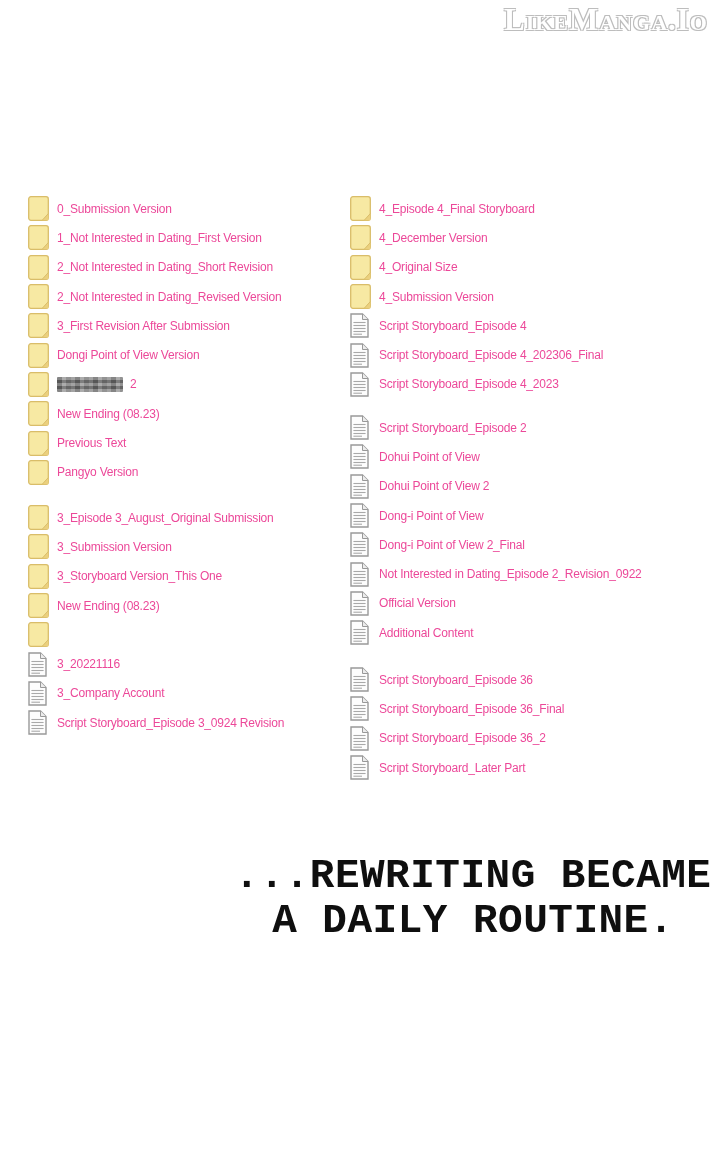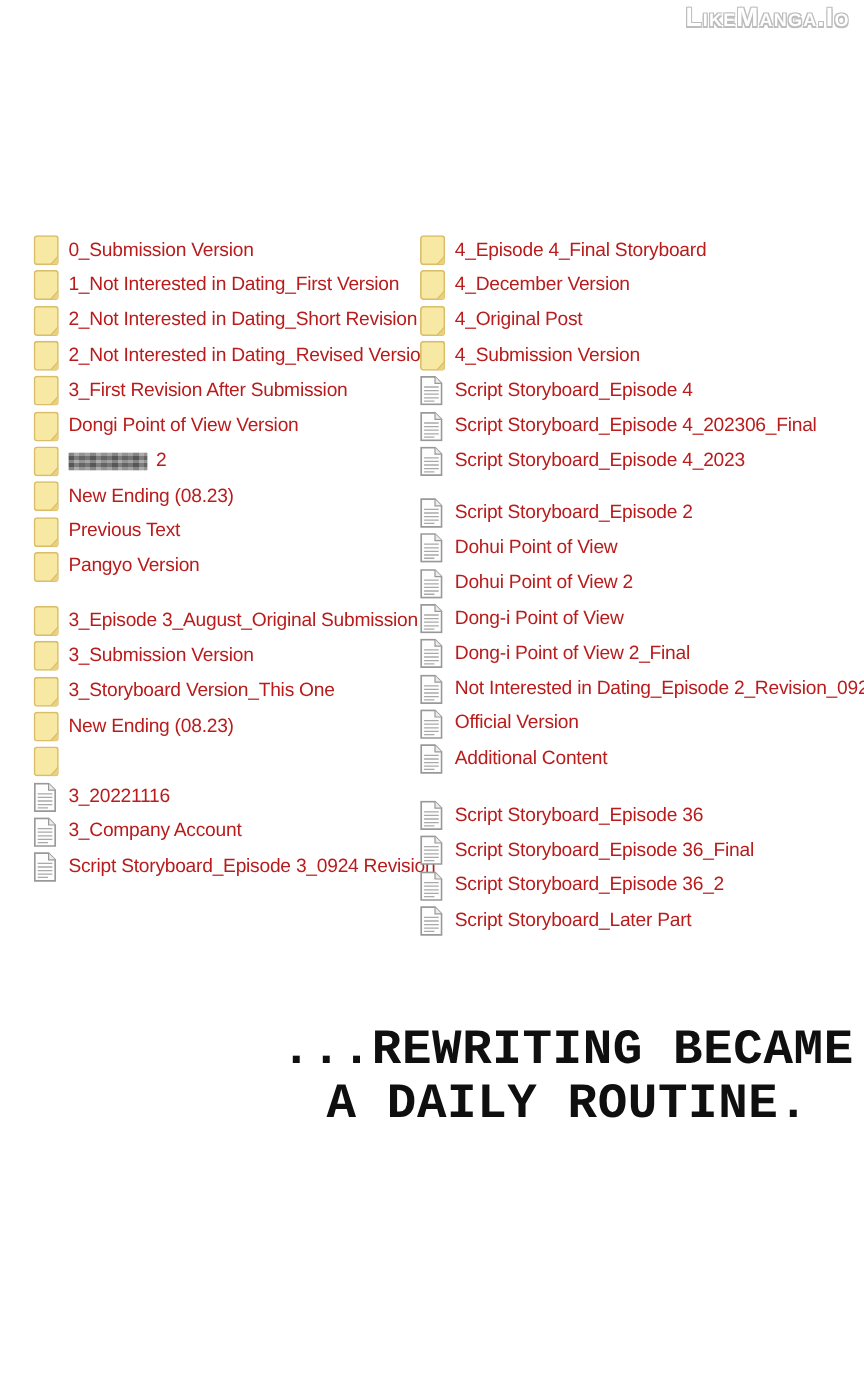--- a/index.html
+++ b/index.html
@@ -8,7 +8,7 @@
 
   
   .watermark{position:absolute;top:2px;right:12px;
-    font-family:Liberation Sans, sans-serif;font-weight:700;font-size:22px;letter-spacing:1px;
+    font-family:Liberation Serif, serif;font-weight:700;font-size:31px;letter-spacing:1px;
     font-variant:small-caps;color:#ffffff;
     text-shadow:-1px -1px 0 #bdbdbd,1px -1px 0 #bdbdbd,-1px 1px 0 #bdbdbd,1px 1px 0 #bdbdbd,0 0 1px #bdbdbd;}
 

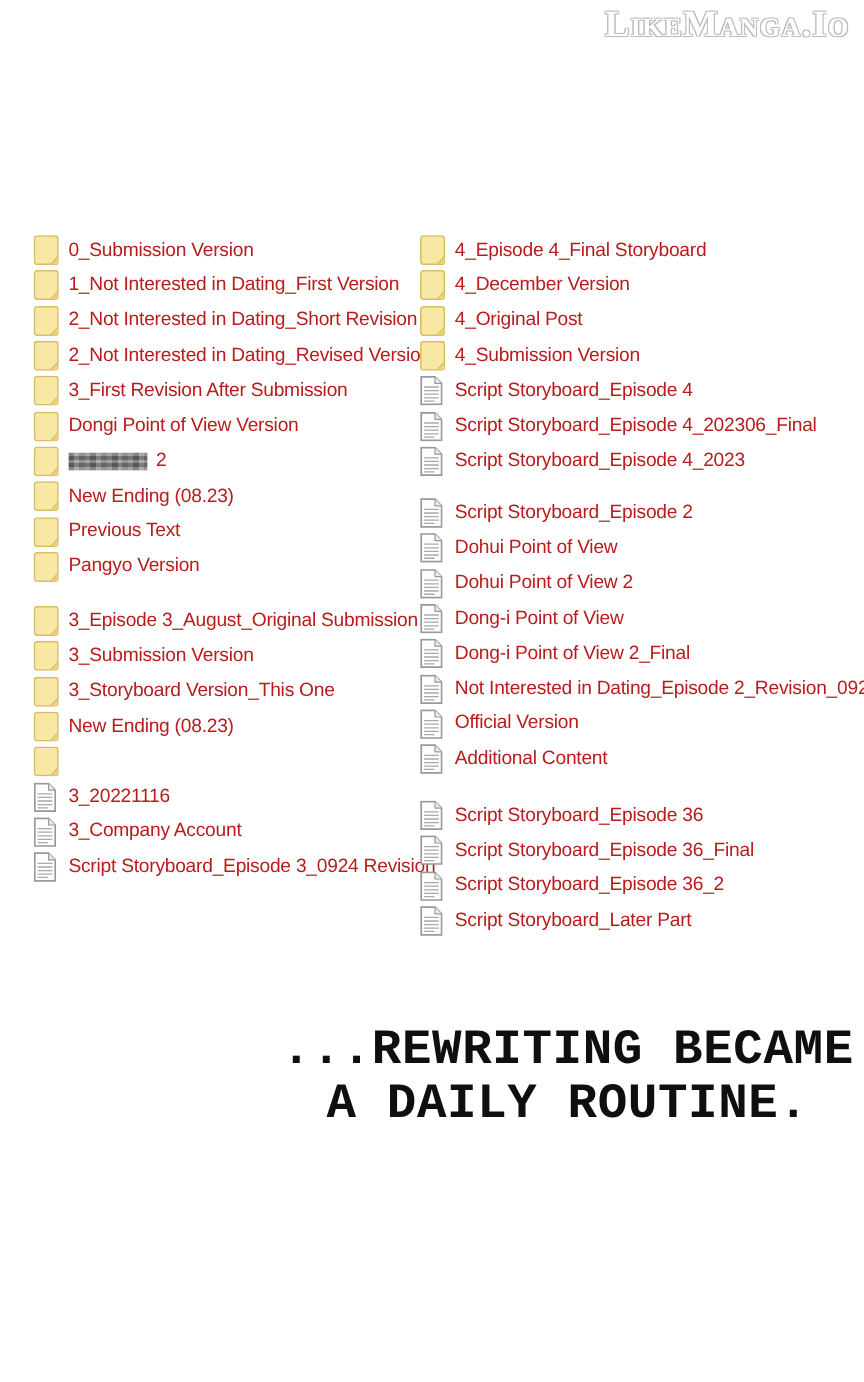--- a/index.html
+++ b/index.html
@@ -19,7 +19,7 @@
   .group{position:absolute;left:0;}
   .row{display:flex;align-items:center;height:29.3px;white-space:nowrap;}
   .icon{display:inline-flex;width:21px;flex:0 0 21px;margin-right:8px;align-items:center;}
-  .label{font-size:16px;color:#b91c1c;letter-spacing:-0.2px;}
+  .label{font-size:12px;color:#ec4899;letter-spacing:-0.2px;}
   .redacted{display:inline-block;width:66px;height:15px;margin-right:7px;border-radius:1px;
     background:
       repeating-linear-gradient(0deg, rgba(255,255,255,0.18) 0 3px, rgba(0,0,0,0.18) 3px 6px),

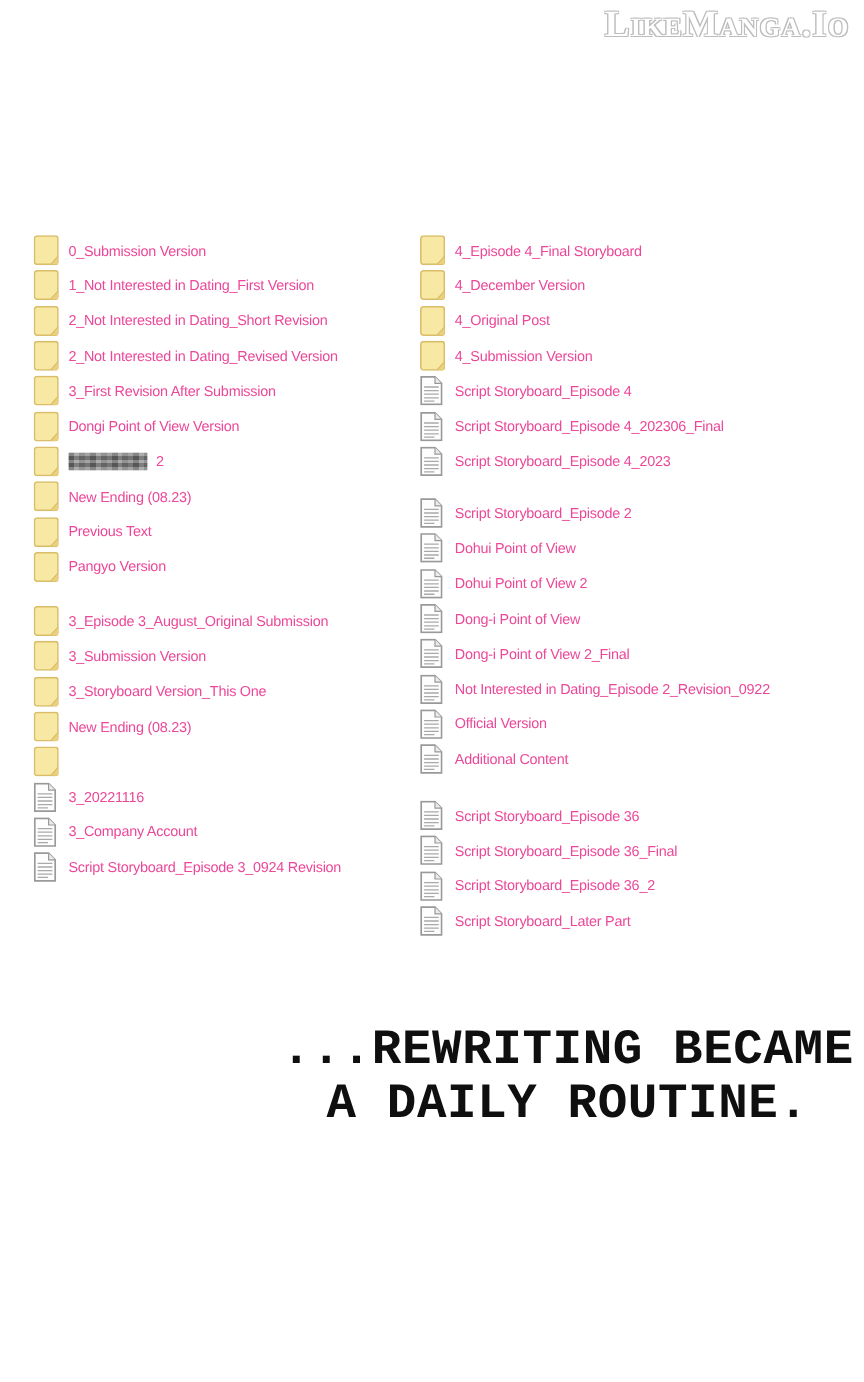--- a/index.html
+++ b/index.html
@@ -272,7 +272,7 @@
               <path d="M14.2 24.3 L20.3 17.6" stroke="#D9BD69" stroke-width="1" fill="none"></path>
             </svg>
           </span>
-          <span class="label">4_Original Post</span>
+          <span class="label">4_Original Size</span>
         </div>
         <div class="row">
           <span class="icon">

